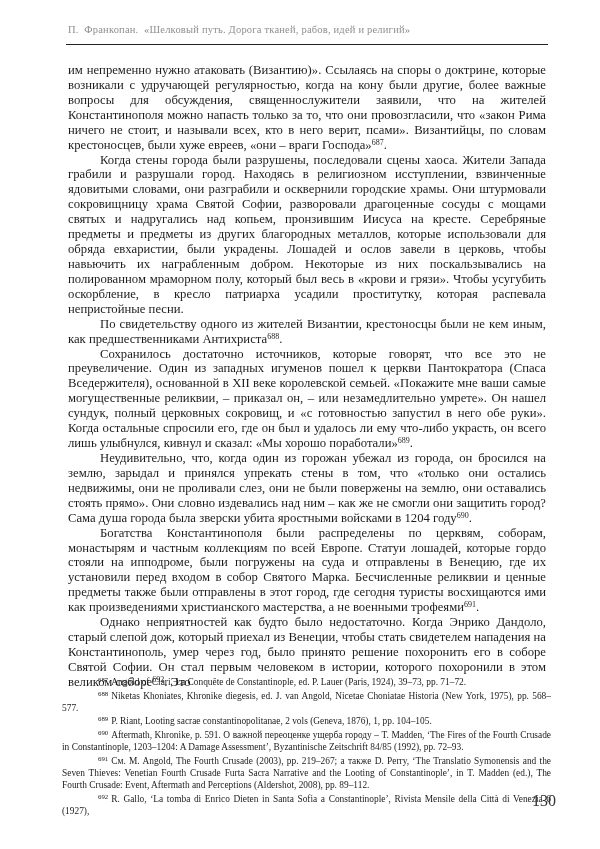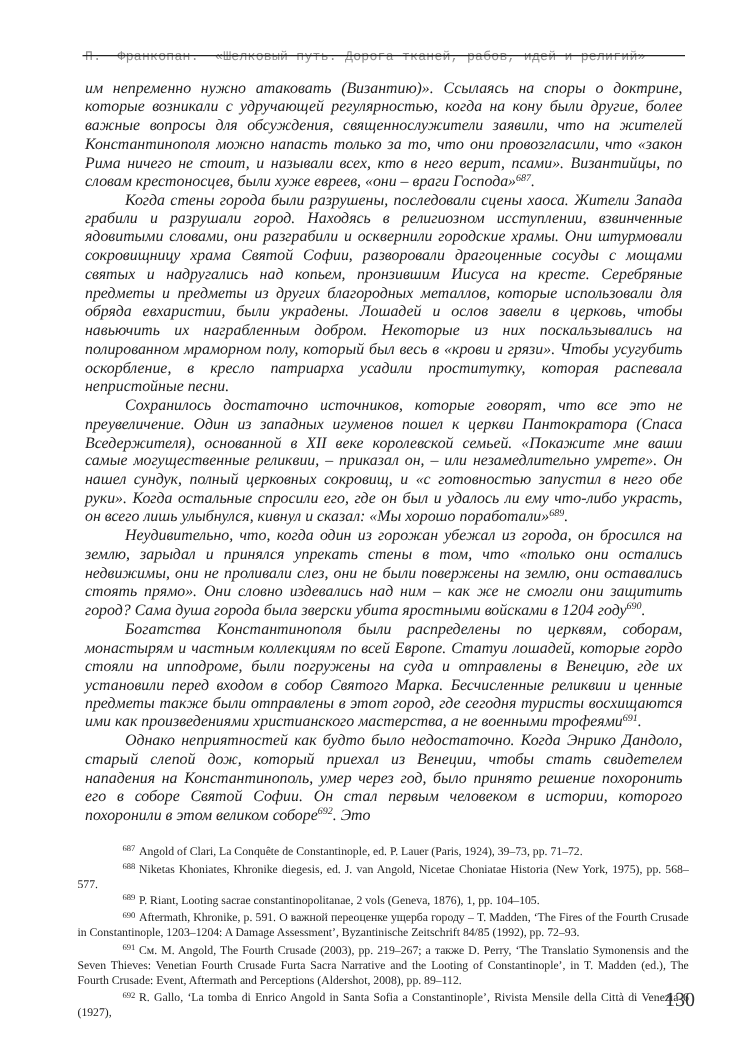--- a/index.html
+++ b/index.html
@@ -12,8 +12,8 @@
     overflow:hidden;
   }
   .running-header {
-    position:absolute; left:68px; top:40px; width:480px;
-    font-family:Liberation Mono, monospace;
+    position:absolute; left:68px; top:24px; width:480px;
+    font-family:Liberation Serif, serif;
     font-size:10.5px; color:#8f8f8f;
     white-space:pre; letter-spacing:0.2px;
   }

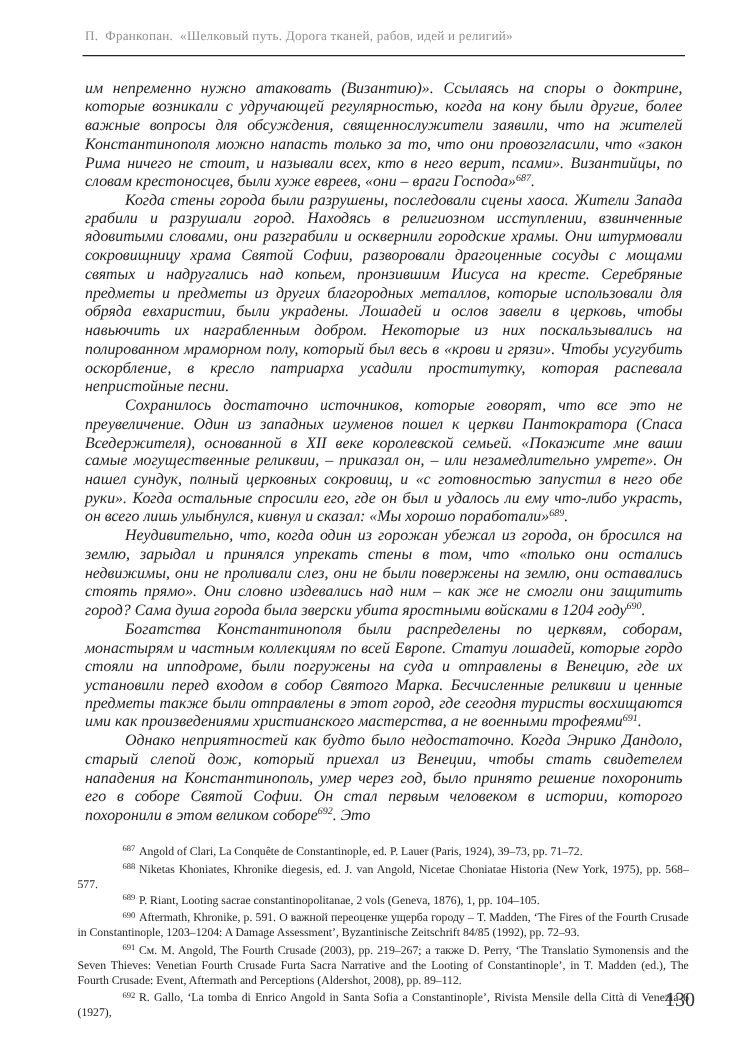--- a/index.html
+++ b/index.html
@@ -25,7 +25,6 @@
     position:absolute; left:68px; top:63px; width:478px;
     font-size:12.7px; line-height:14.92px;
     text-align:justify;
-    font-style:italic;
   }
   .para { margin:0; text-indent:32px; }
   .para.no-indent { text-indent:0; }

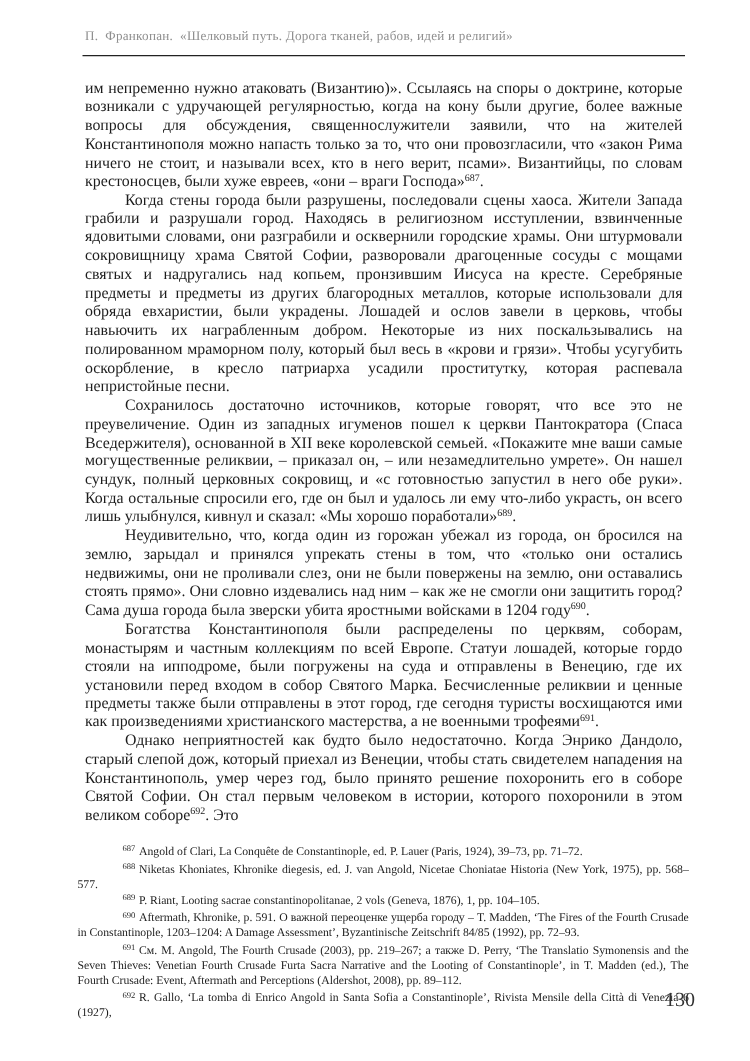--- a/index.html
+++ b/index.html
@@ -53,6 +53,7 @@
   <div class="body-text" id="body-text">
       <p class="para no-indent"><span>им непременно нужно атаковать (Византию)». Ссылаясь на споры о доктрине, которые возникали с удручающей регулярностью, когда на кону были другие, более важные вопросы для обсуждения, священнослужители заявили, что на жителей Константинополя можно напасть только за то, что они провозгласили, что «закон Рима ничего не стоит, и называли всех, кто в него верит, псами». Византийцы, по словам крестоносцев, были хуже евреев, «они – враги Господа»</span><sup class="fnref">687</sup><span>.</span></p>
       <p class="para"><span>Когда стены города были разрушены, последовали сцены хаоса. Жители Запада грабили и разрушали город. Находясь в религиозном исступлении, взвинченные ядовитыми словами, они разграбили и осквернили городские храмы. Они штурмовали сокровищницу храма Святой Софии, разворовали драгоценные сосуды с мощами святых и надругались над копьем, пронзившим Иисуса на кресте. Серебряные предметы и предметы из других благородных металлов, которые использовали для обряда евхаристии, были украдены. Лошадей и ослов завели в церковь, чтобы навьючить их награбленным добром. Некоторые из них поскальзывались на полированном мраморном полу, который был весь в «крови и грязи». Чтобы усугубить оскорбление, в кресло патриарха усадили проститутку, которая распевала непристойные песни.</span></p>
+      <p class="para"><span>По свидетельству одного из жителей Византии, крестоносцы были не кем иным, как предшественниками Антихриста</span><sup class="fnref">688</sup><span>.</span></p>
       <p class="para"><span>Сохранилось достаточно источников, которые говорят, что все это не преувеличение. Один из западных игуменов пошел к церкви Пантократора (Спаса Вседержителя), основанной в XII веке королевской семьей. «Покажите мне ваши самые могущественные реликвии, – приказал он, – или незамедлительно умрете». Он нашел сундук, полный церковных сокровищ, и «с готовностью запустил в него обе руки». Когда остальные спросили его, где он был и удалось ли ему что-либо украсть, он всего лишь улыбнулся, кивнул и сказал: «Мы хорошо поработали»</span><sup class="fnref">689</sup><span>.</span></p>
       <p class="para"><span>Неудивительно, что, когда один из горожан убежал из города, он бросился на землю, зарыдал и принялся упрекать стены в том, что «только они остались недвижимы, они не проливали слез, они не были повержены на землю, они оставались стоять прямо». Они словно издевались над ним – как же не смогли они защитить город? Сама душа города была зверски убита яростными войсками в 1204 году</span><sup class="fnref">690</sup><span>.</span></p>
       <p class="para"><span>Богатства Константинополя были распределены по церквям, соборам, монастырям и частным коллекциям по всей Европе. Статуи лошадей, которые гордо стояли на ипподроме, были погружены на суда и отправлены в Венецию, где их установили перед входом в собор Святого Марка. Бесчисленные реликвии и ценные предметы также были отправлены в этот город, где сегодня туристы восхищаются ими как произведениями христианского мастерства, а не военными трофеями</span><sup class="fnref">691</sup><span>.</span></p>

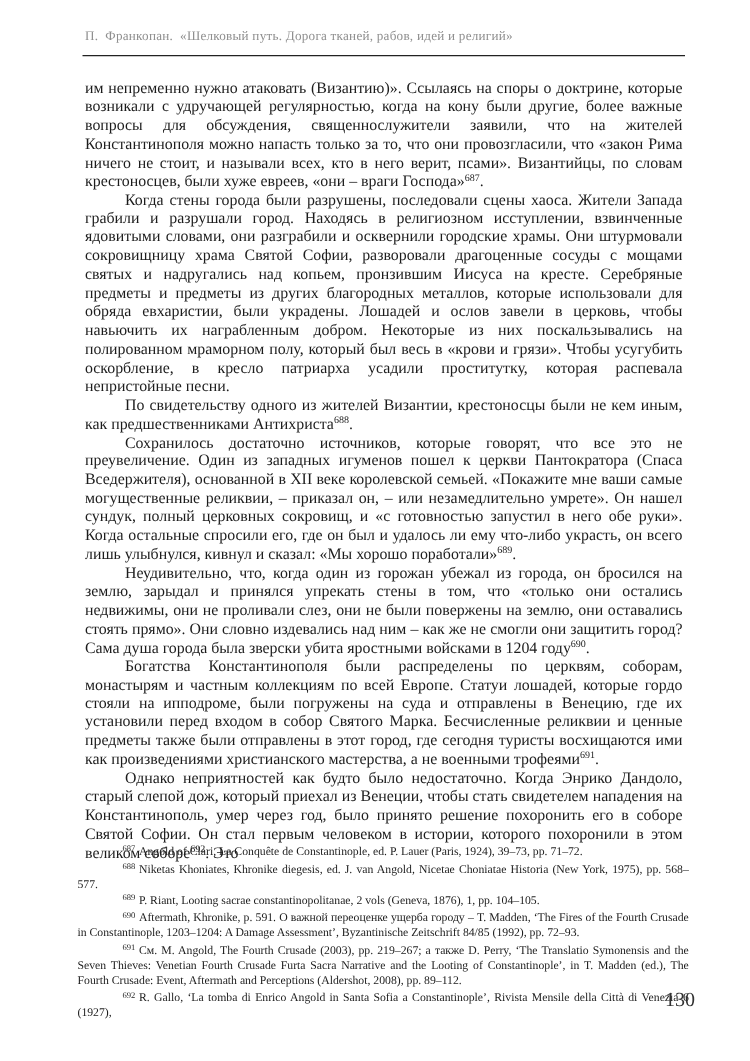--- a/index.html
+++ b/index.html
@@ -65,7 +65,7 @@
       <div class="fn"><sup class="fn-num">689</sup><span>P. Riant, </span><span class="it">Looting sacrae constantinopolitanae</span><span>, 2 vols (Geneva, 1876), 1, pp. 104–105.</span></div>
       <div class="fn"><sup class="fn-num">690</sup><span>Aftermath, </span><span class="it">Khronike</span><span>, p. 591. О важной переоценке ущерба городу – T. Madden, ‘The Fires of the Fourth Crusade in Constantinople, 1203–1204: A Damage Assessment’, </span><span class="it">Byzantinische Zeitschrift</span><span> 84/85 (1992), pp. 72–93.</span></div>
       <div class="fn"><sup class="fn-num">691</sup><span>См. M. Angold, </span><span class="it">The Fourth Crusade</span><span> (2003), pp. 219–267; а также D. Perry, ‘The </span><span class="it">Translatio Symonensis</span><span> and the Seven Thieves: Venetian Fourth Crusade </span><span class="it">Furta Sacra</span><span> Narrative and the Looting of Constantinople’, in T. Madden (ed.), </span><span class="it">The Fourth Crusade: Event, Aftermath and Perceptions</span><span> (Aldershot, 2008), pp. 89–112.</span></div>
-      <div class="fn"><sup class="fn-num">692</sup><span>R. Gallo, ‘La tomba di Enrico Angold in Santa Sofia a Constantinople’, </span><span class="it">Rivista Mensile della Città di Venezia</span><span> 6 (1927),</span></div>
+      <div class="fn"><sup class="fn-num">692</sup><span>R. Gallo, ‘La tomba di Enrico Dieten in Santa Sofia a Constantinople’, </span><span class="it">Rivista Mensile della Città di Venezia</span><span> 6 (1927),</span></div>
     </div>
   <div class="page-number">130</div>
 </div>

